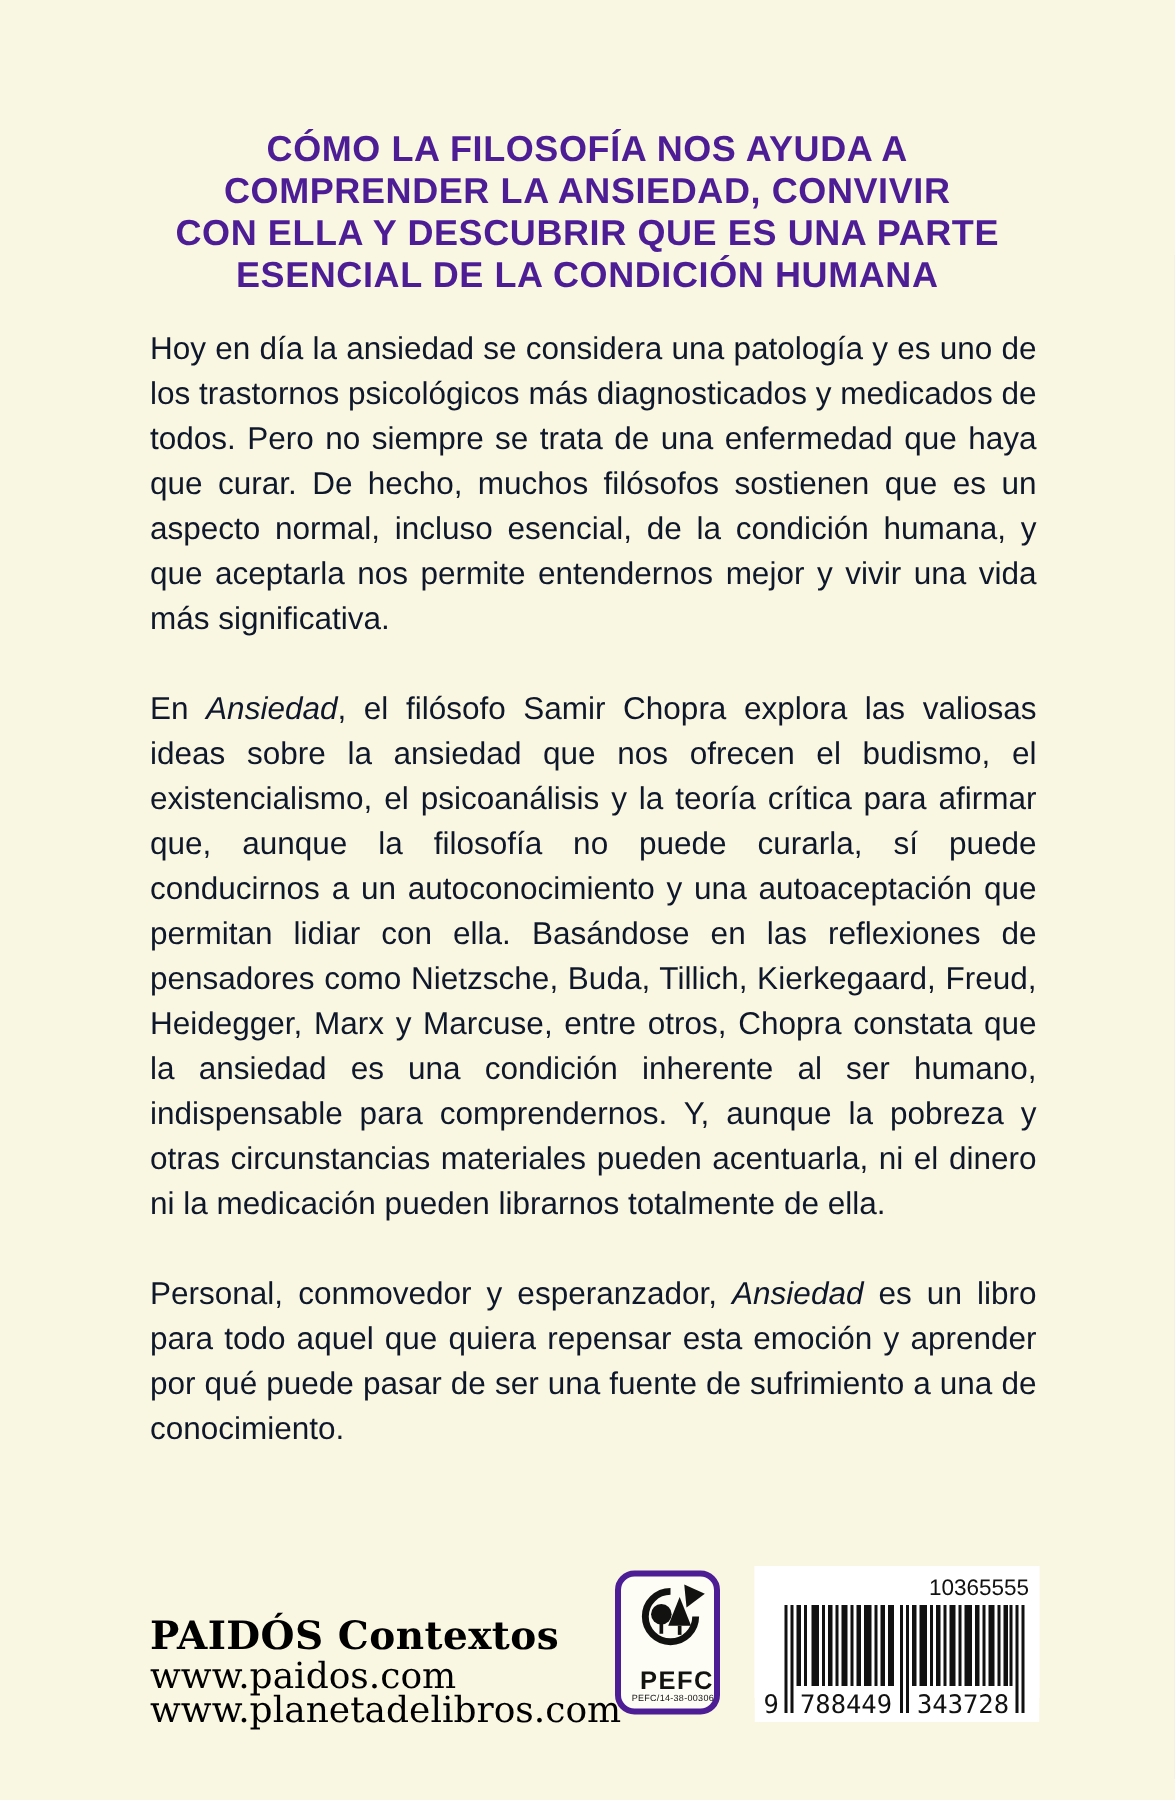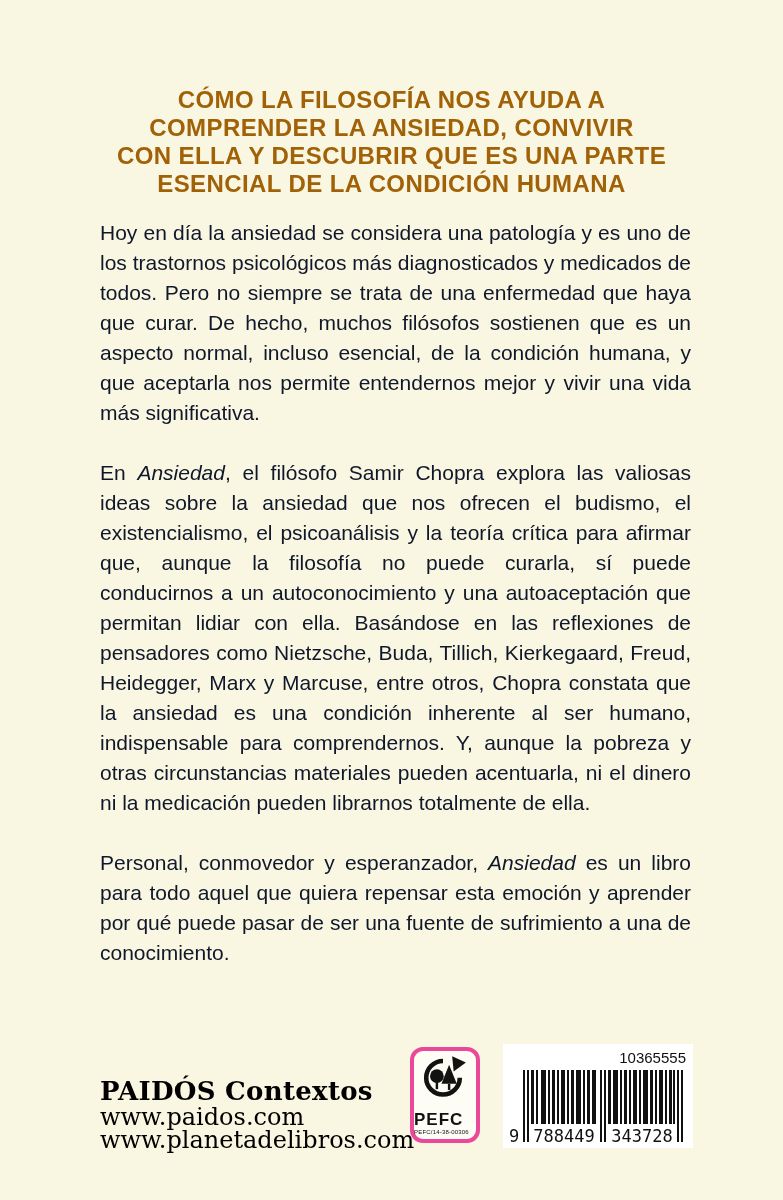--- a/index.html
+++ b/index.html
@@ -19,7 +19,7 @@
     margin:86px auto 0;
     width:640px;
     text-align:center;
-    color:#a16207;
+    color:#4c1d95;
     font-weight:bold;
     font-size:24px;
     line-height:28px;

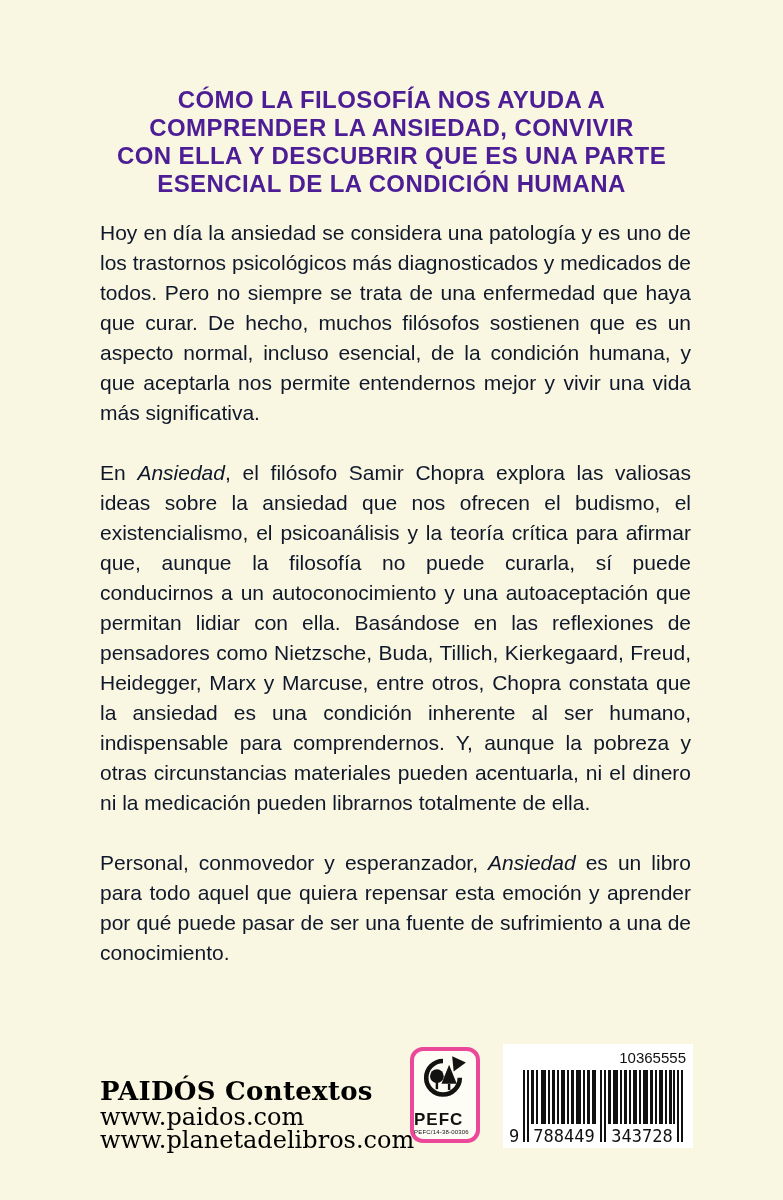--- a/index.html
+++ b/index.html
@@ -64,12 +64,12 @@
     width:70px;
     height:96px;
     background:#fdfcf5;
-    border:4px solid #ec4899;
+    border:4px solid #4c1d95;
     border-radius:13px;
     box-sizing:border-box;
     display:flex;
     flex-direction:column;
-    align-items:flex-start;
+    align-items:flex-end;
     justify-content:flex-start;
     padding-top:3px;
   }

